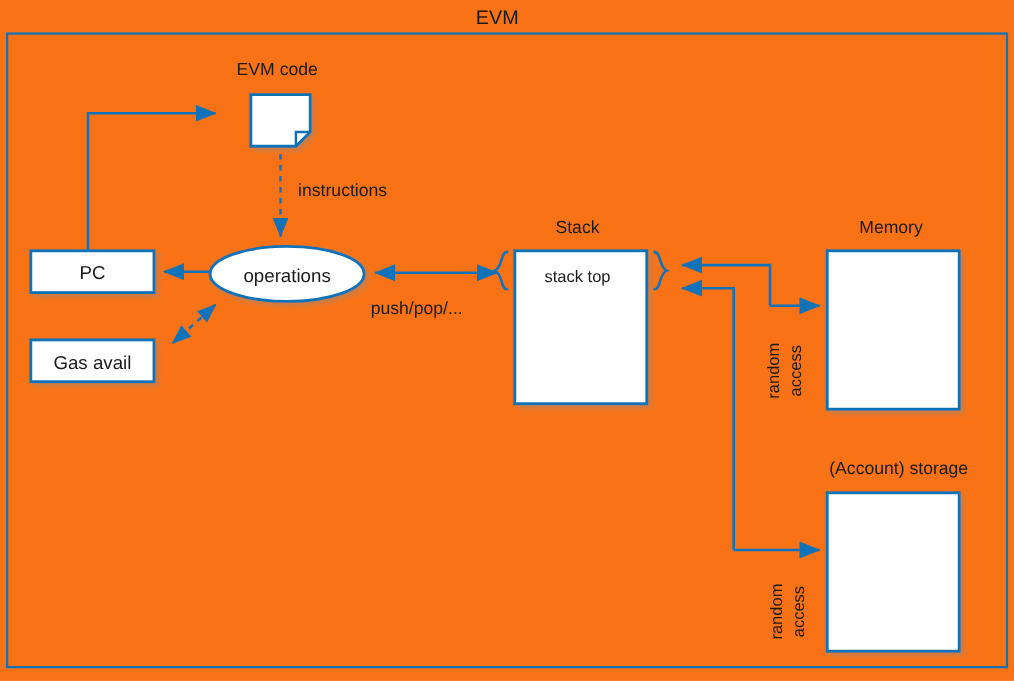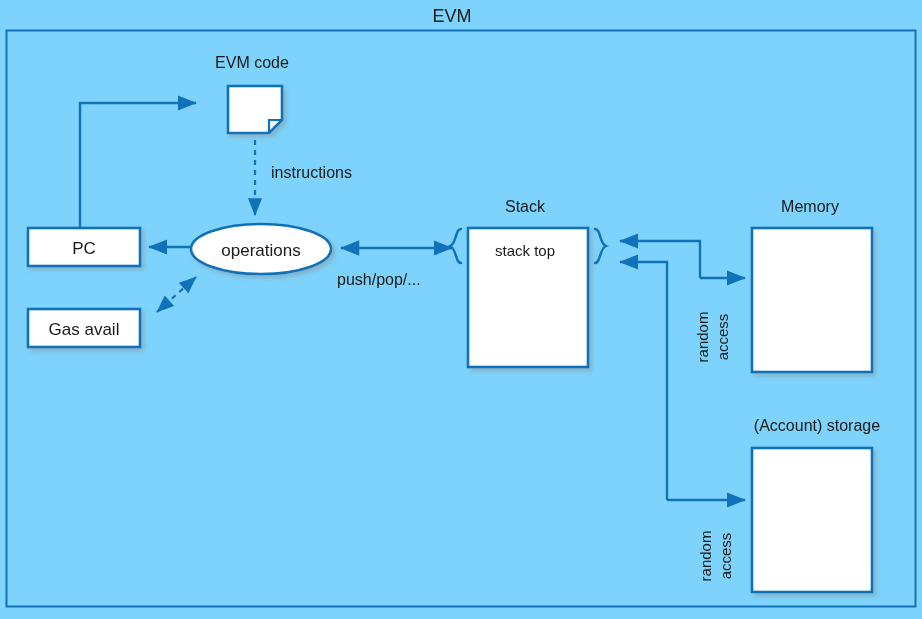--- a/index.html
+++ b/index.html
@@ -15,7 +15,7 @@
     position: relative;
     width: 922px;
     height: 619px;
-    background: #7dd3fc;
+    background: #f97316;
     overflow: hidden;
   }
   #stage svg {

